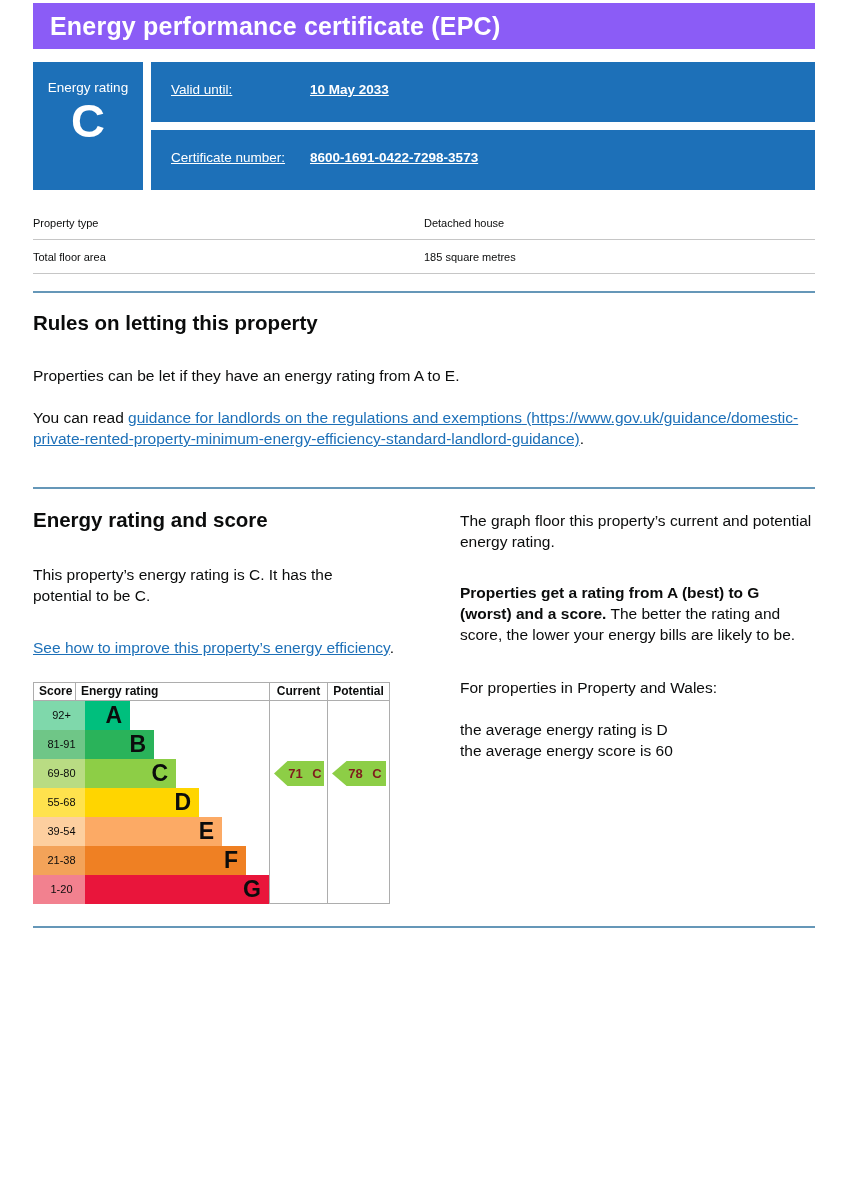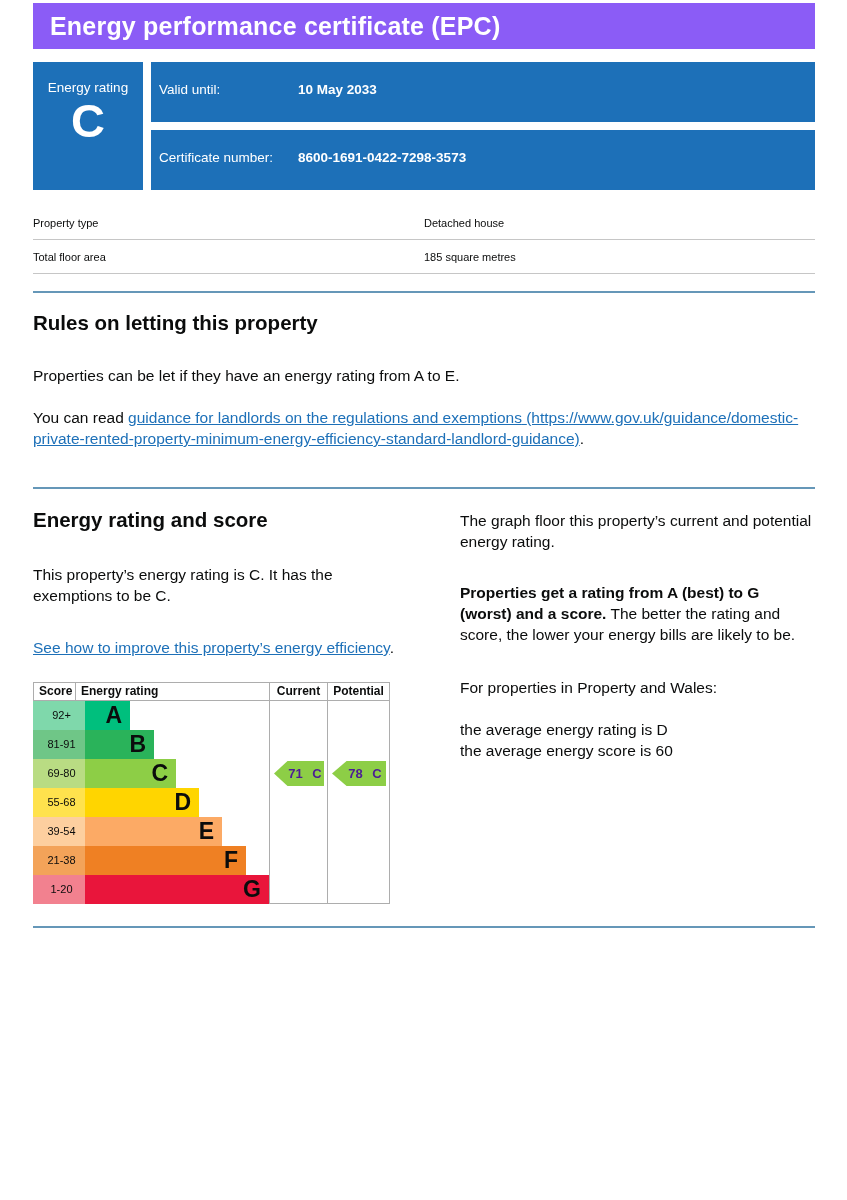--- a/index.html
+++ b/index.html
@@ -22,7 +22,7 @@
   .rating-box .lbl { font-size:13.5px; }
   .rating-box .val { font-size:47px; font-weight:bold; line-height:50px; margin-top:1px; }
   .summary-right { flex:1; display:flex; flex-direction:column; gap:8px; }
-  .srow { flex:1; display:flex; padding:18px 0 0 8px; }
+  .srow { flex:1; display:flex; padding:18px 0 0 20px;text-decoration:underline; }
   .srow .lbl { width:139px; font-size:13.5px; line-height:19px; }
   .srow .val { font-size:13.5px; font-weight:bold; line-height:19px; }
 

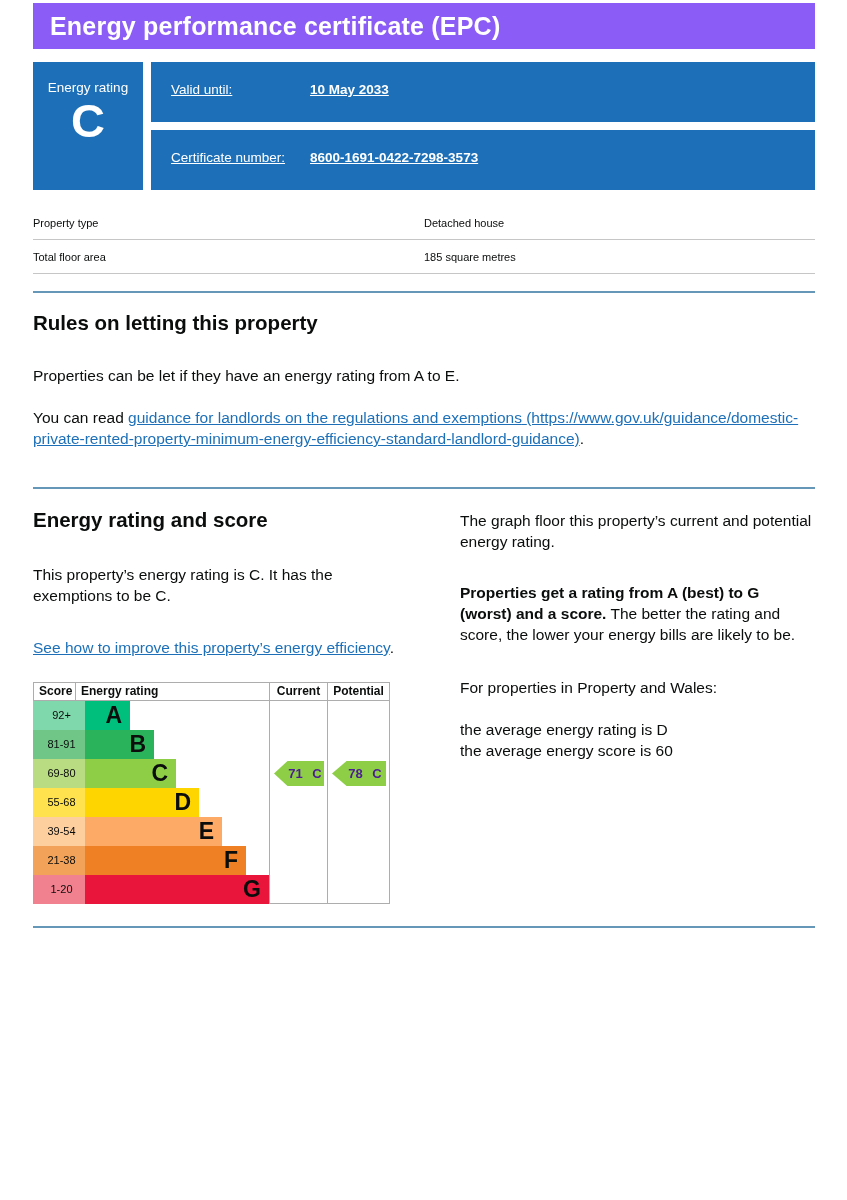--- a/index.html
+++ b/index.html
@@ -129,7 +129,7 @@
     <div class="twocol">
       <div class="col-left">
         <h2>Energy rating and score</h2>
-        <p class="intro">This property’s energy rating is C. It has the exemptions to be C.</p>
+        <p class="intro">This property’s energy rating is C. It has the potential to be C.</p>
         <p class="improve-wrap" style="margin-top:31px;"><a class="link" style="width:362px;display:inline;">See how to improve this property’s energy efficiency</a><span>.</span></p>
 
         <div class="chart">

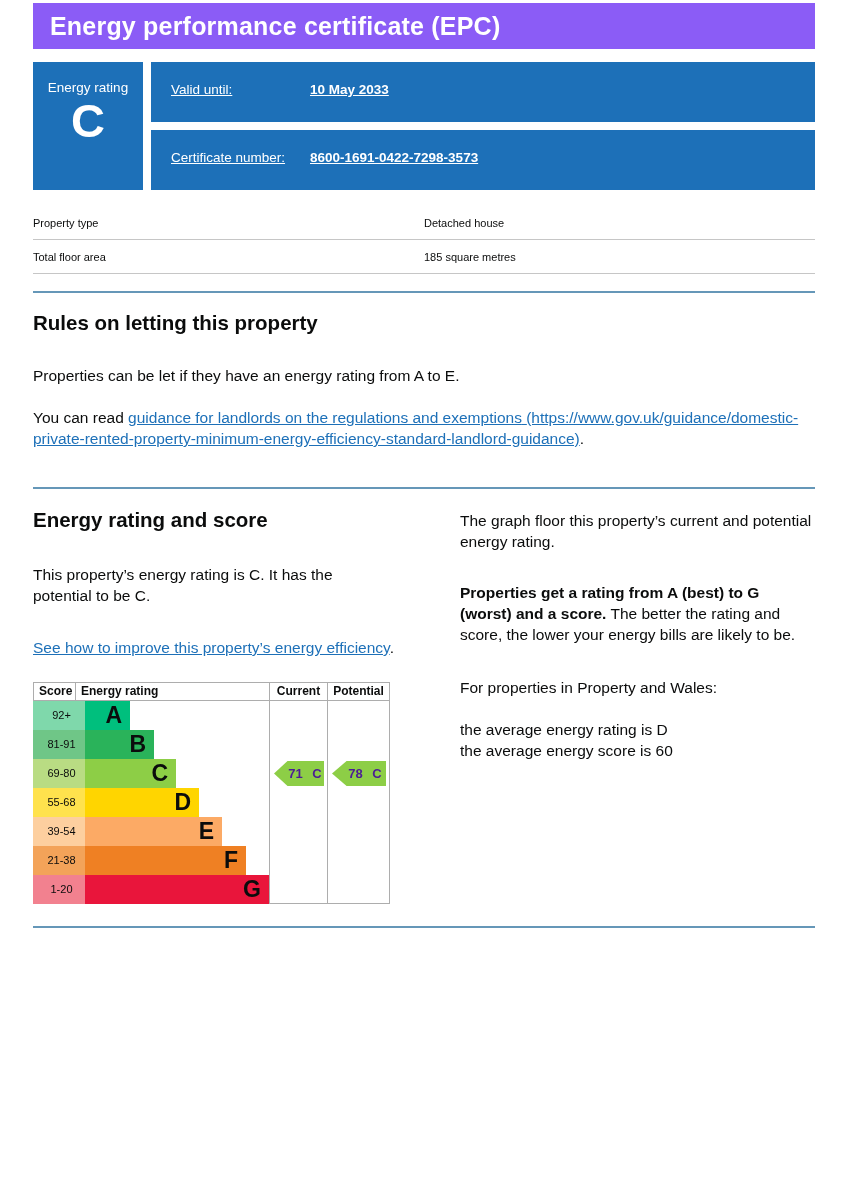--- a/index.html
+++ b/index.html
@@ -74,7 +74,7 @@
   .arrow {
     position:absolute; left:4px; right:3px; height:25px;
     clip-path:polygon(0 50%, 27% 0, 100% 0, 100% 100%, 27% 100%);
-    font-size:13px; font-weight:bold; color:#4c1d95; word-spacing:6px;
+    font-size:13px; font-weight:bold; color:#7f1d1d; word-spacing:6px;
     display:flex; align-items:center; justify-content:center; padding-left:12px;
   }
 </style>

